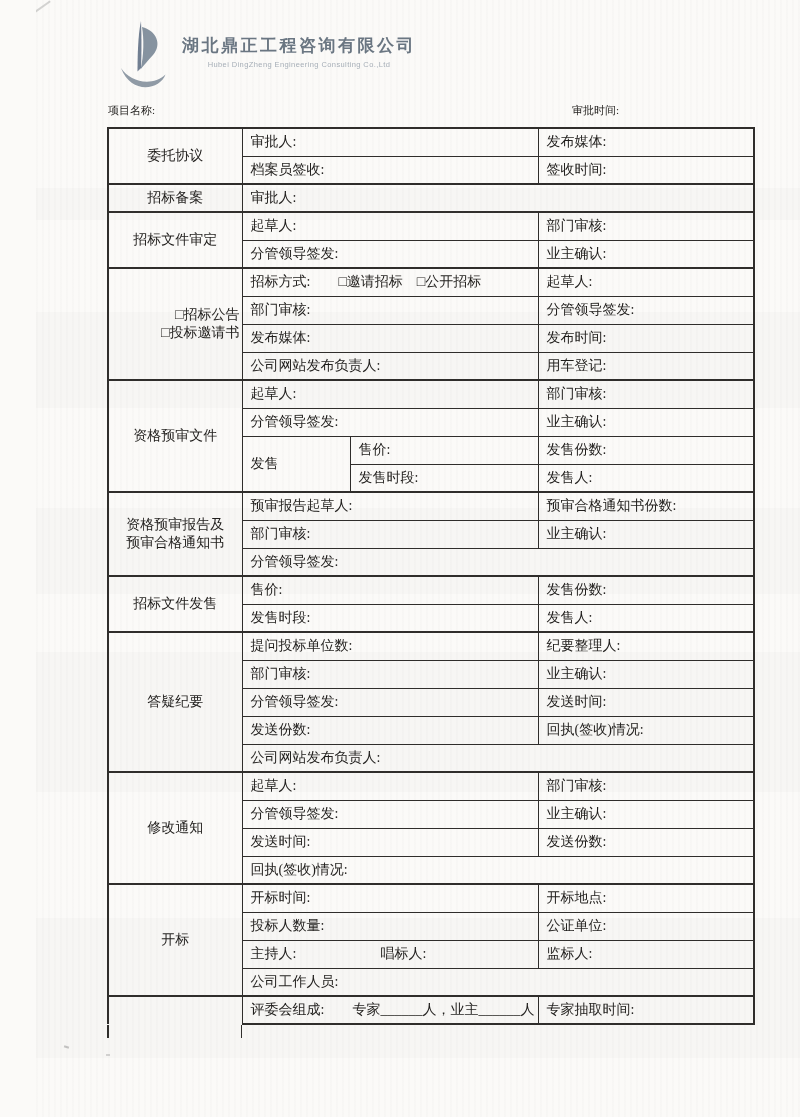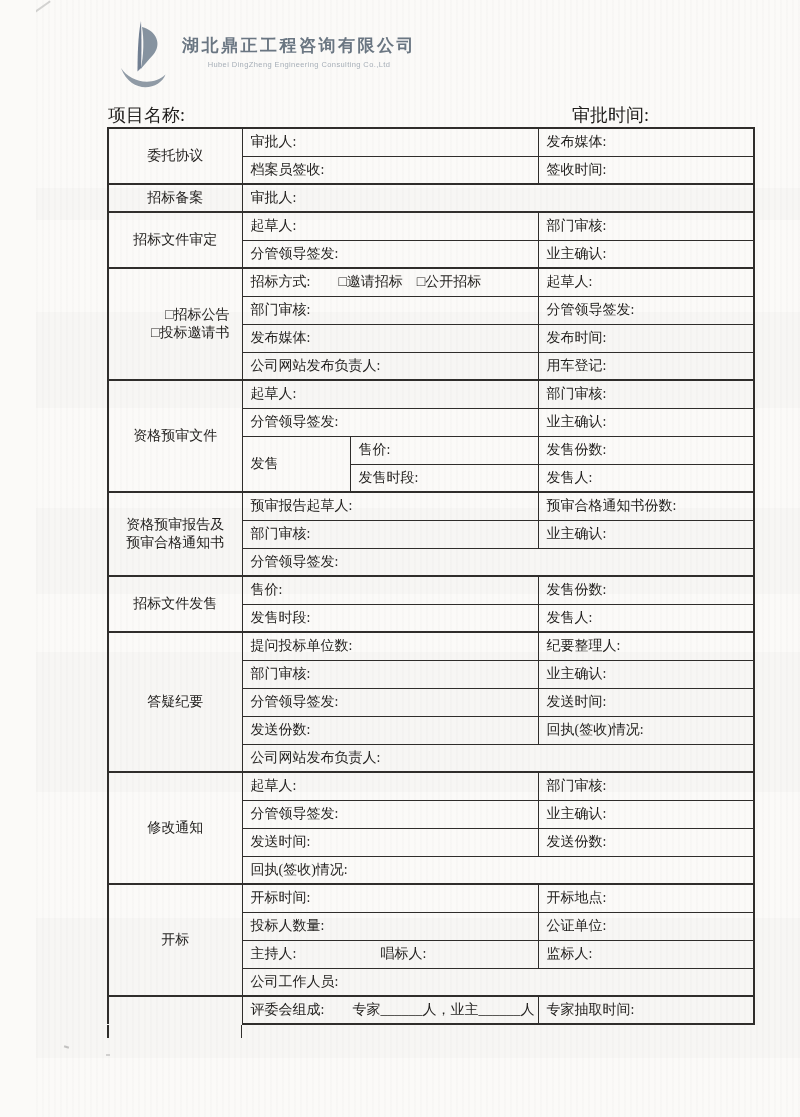--- a/index.html
+++ b/index.html
@@ -16,7 +16,7 @@
                color:#a7afb8; letter-spacing:.4px; margin-top:3px; white-space:nowrap;text-align:center;}
   .doc-title {position:absolute; top:72px; left:0; right:0; margin:0; text-align:center;
               font-size:23px; font-weight:bold; color:#141210; letter-spacing:3px;}
-  .meta-label {position:absolute; top:103px; font-size:18px; color:#1f1d1b; white-space:nowrap;}
+  .meta-label {position:absolute; top:103px; font-size:11px; color:#1f1d1b; white-space:nowrap;}
   .meta-project {left:72px;}
   .meta-manager {left:536px;}
 

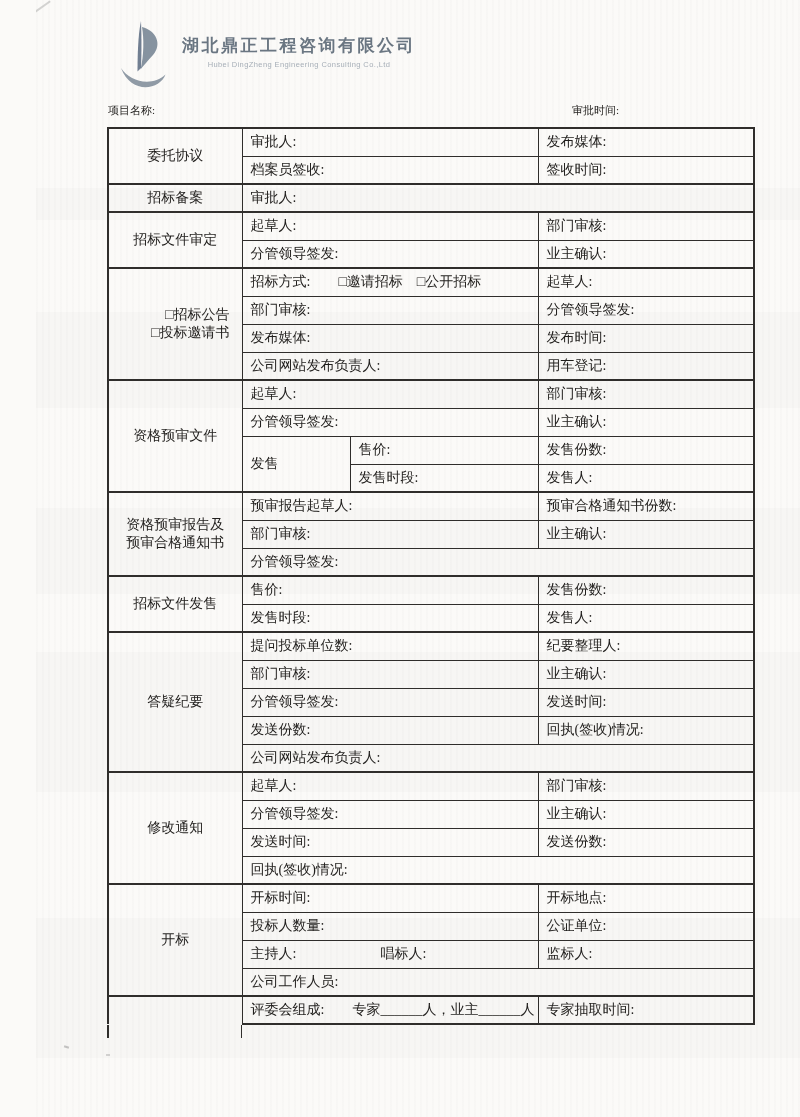--- a/index.html
+++ b/index.html
@@ -28,7 +28,7 @@
                   padding:0 4px 0 8px; white-space:nowrap; overflow:hidden; vertical-align:middle;}
   .flow-table tr.sec-first td {border-top-width:2px;}
   .flow-table td:last-child {border-right-width:2px;}
-  .flow-table td.section-label {border-left-width:2px; text-align:center; padding:0 12px; line-height:1.3;}
+  .flow-table td.section-label {border-left-width:2px; text-align:center; padding:0 2px; line-height:1.3;}
   .flow-table td.section-label.align-left {text-align:right; padding-left:8px;}
   .flow-table tr.last-row td {border-bottom-width:2px;}
   .flow-table tr.last-row td.section-label {border-bottom:none;}

